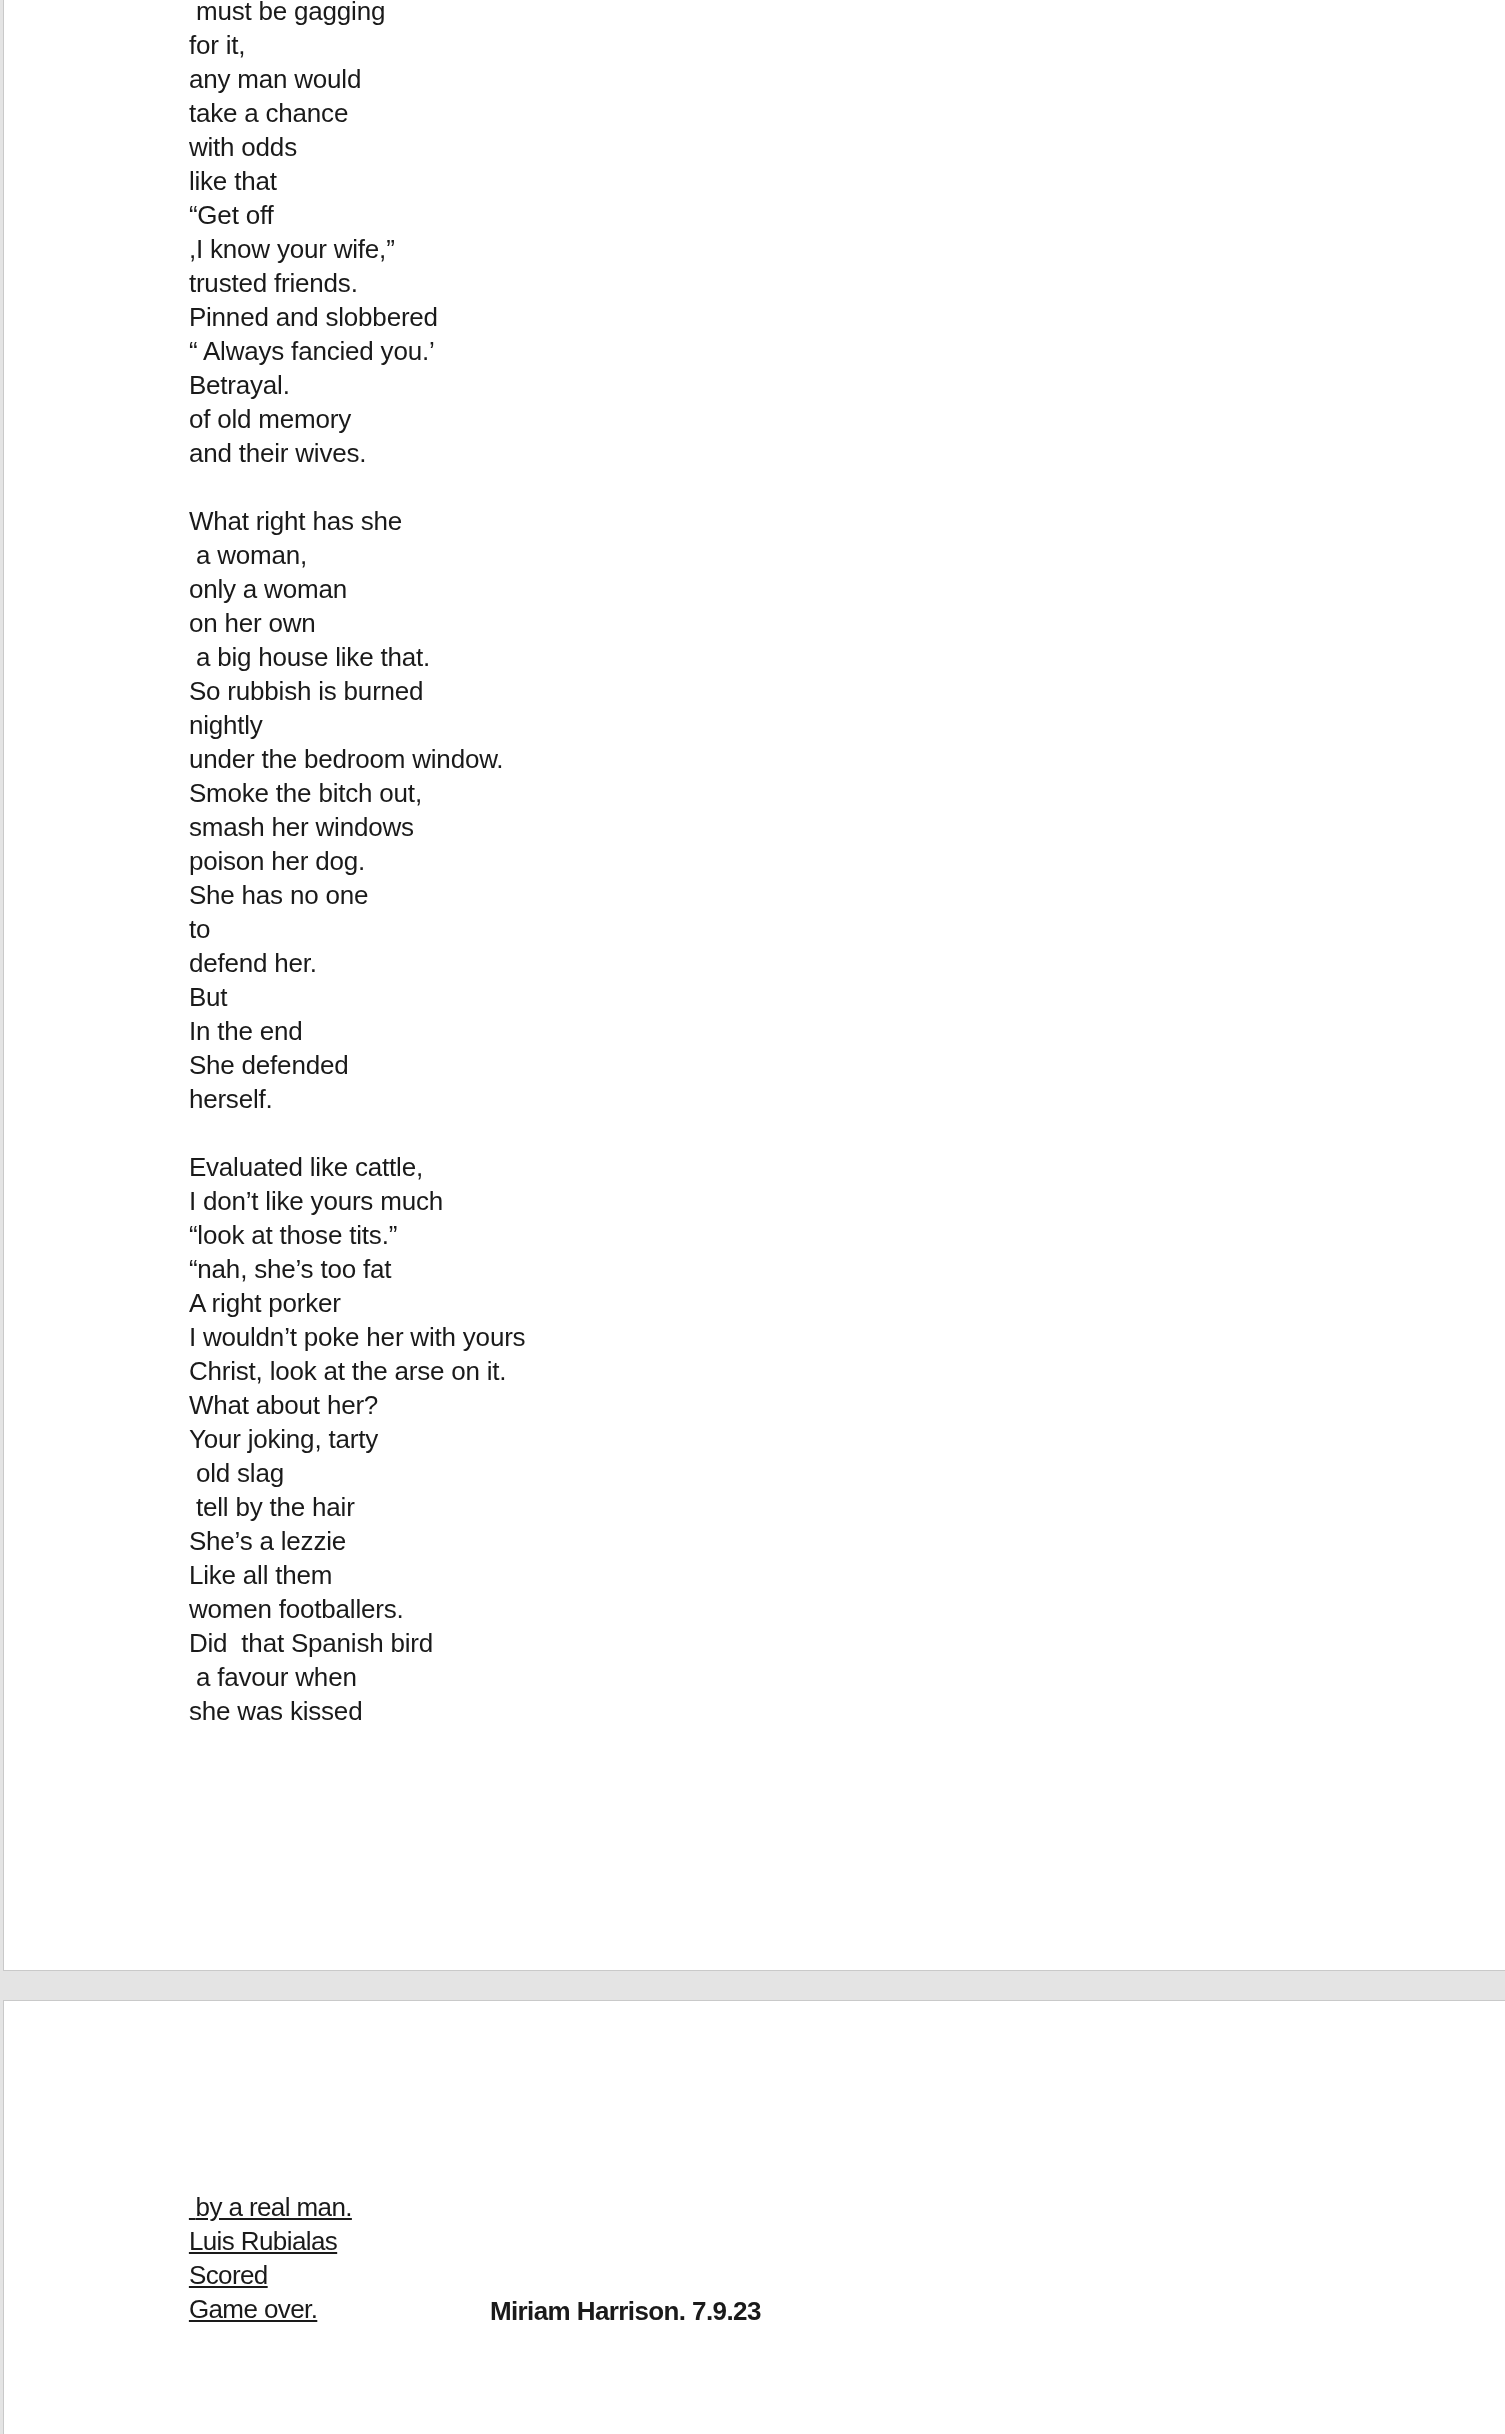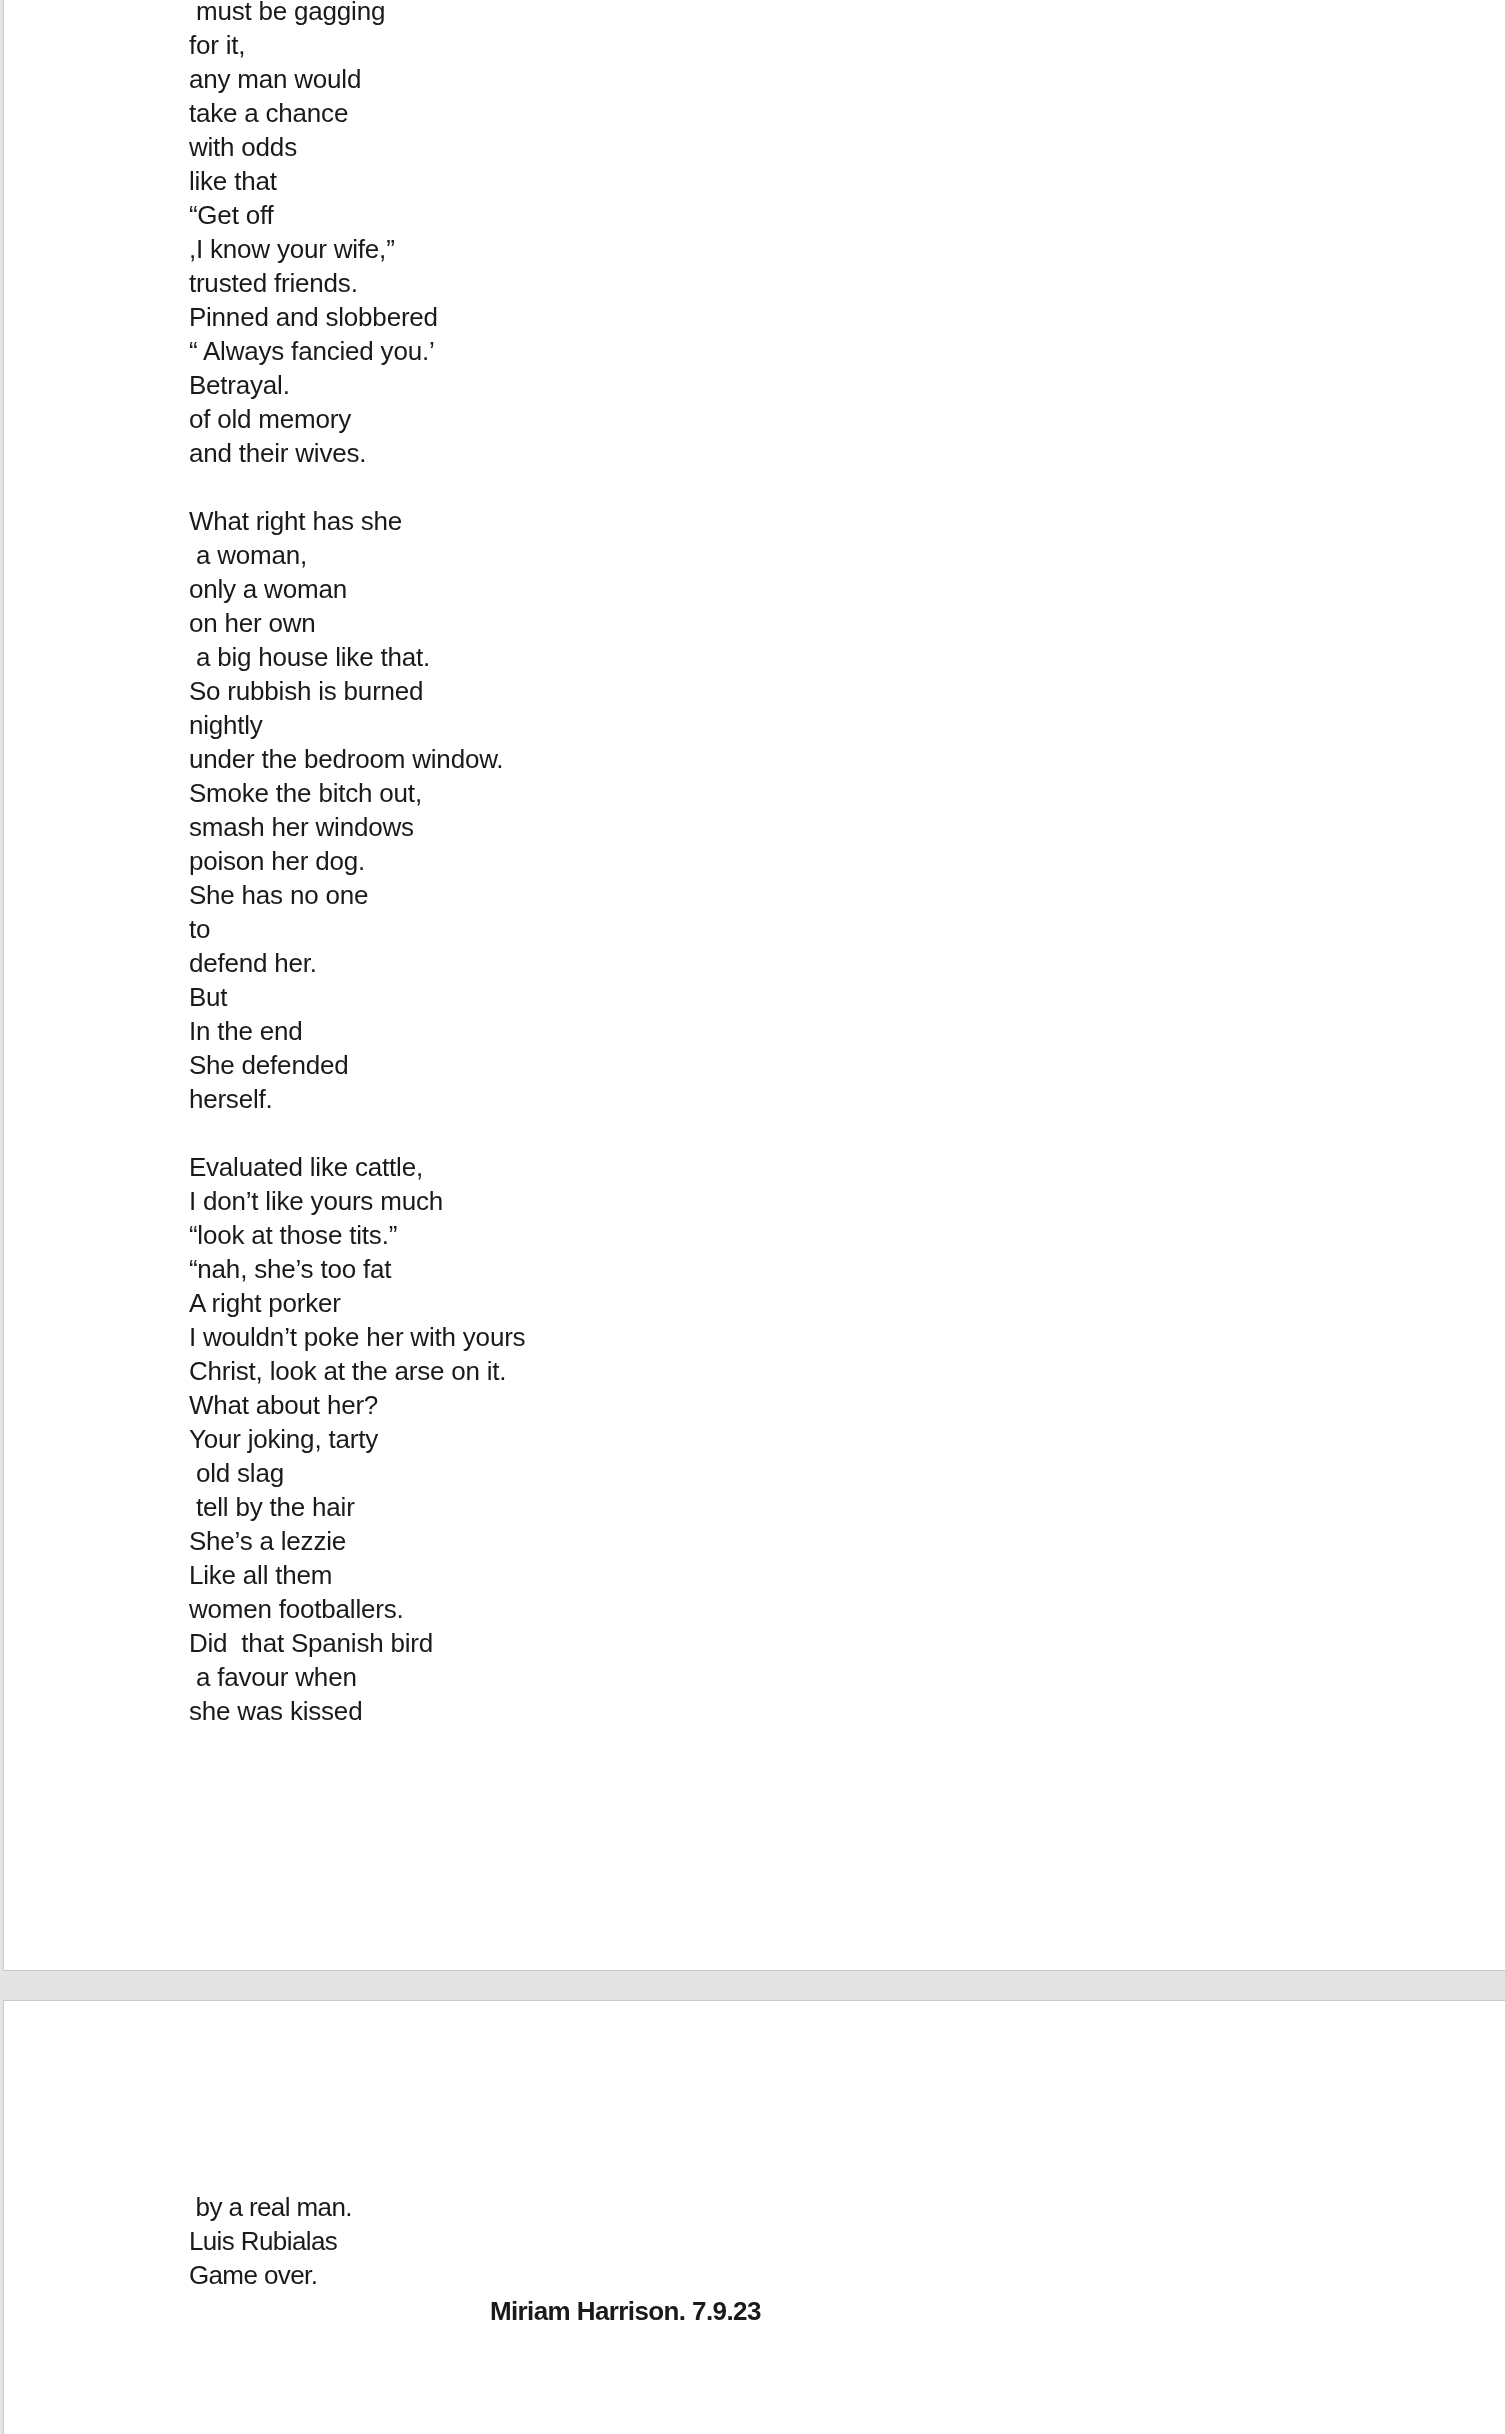--- a/index.html
+++ b/index.html
@@ -63,6 +63,7 @@
     top: 189px;
     width: 869px;
     letter-spacing: -0.6px;
+    text-decoration: underline;
   }
   .attribution {
     position: absolute;

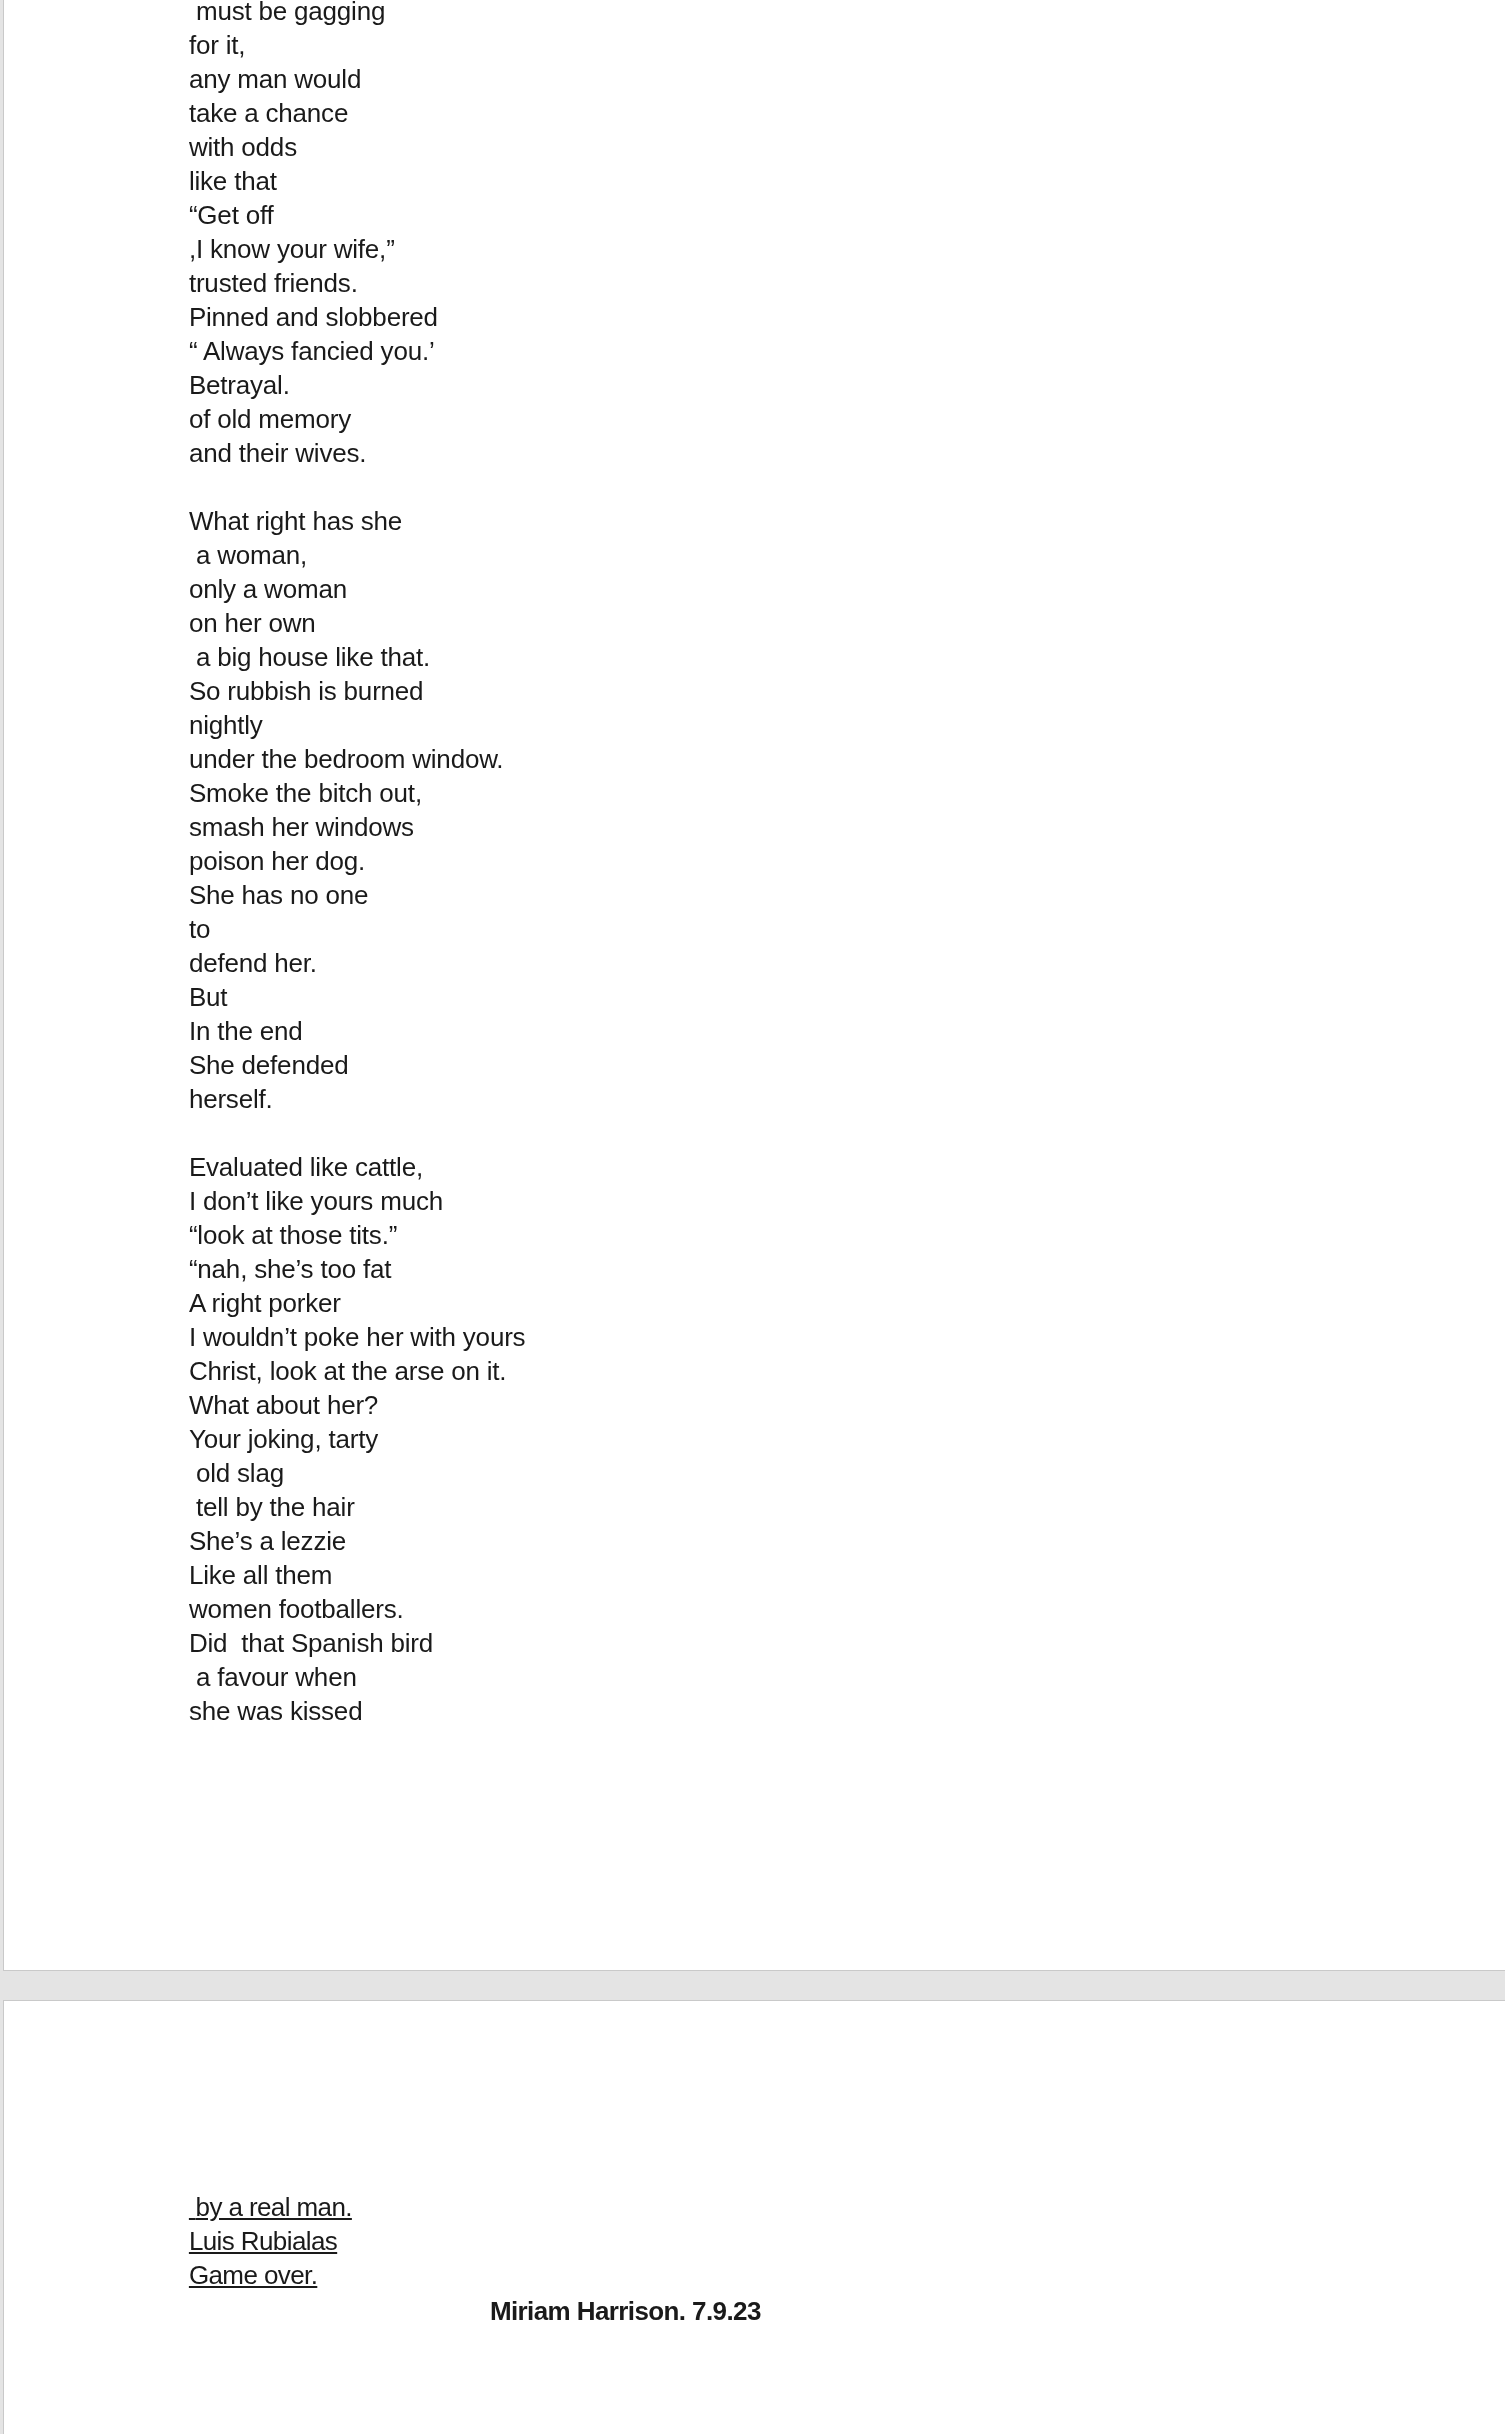--- a/index.html
+++ b/index.html
@@ -89,7 +89,7 @@
   <div class="page-gap"></div>
 
   <section class="page page-2">
-    <div class="poem poem-p2"><div class="line"> by a real man.</div><div class="line">Luis Rubialas</div><div class="line">Game over.</div></div>
+    <div class="poem poem-p2"><div class="line"> by a real man.</div><div class="line">Luis Rubialas</div><div class="line">Scored</div><div class="line">Game over.</div></div>
     <div class="attribution">Miriam Harrison. 7.9.23</div>
   </section>
 

